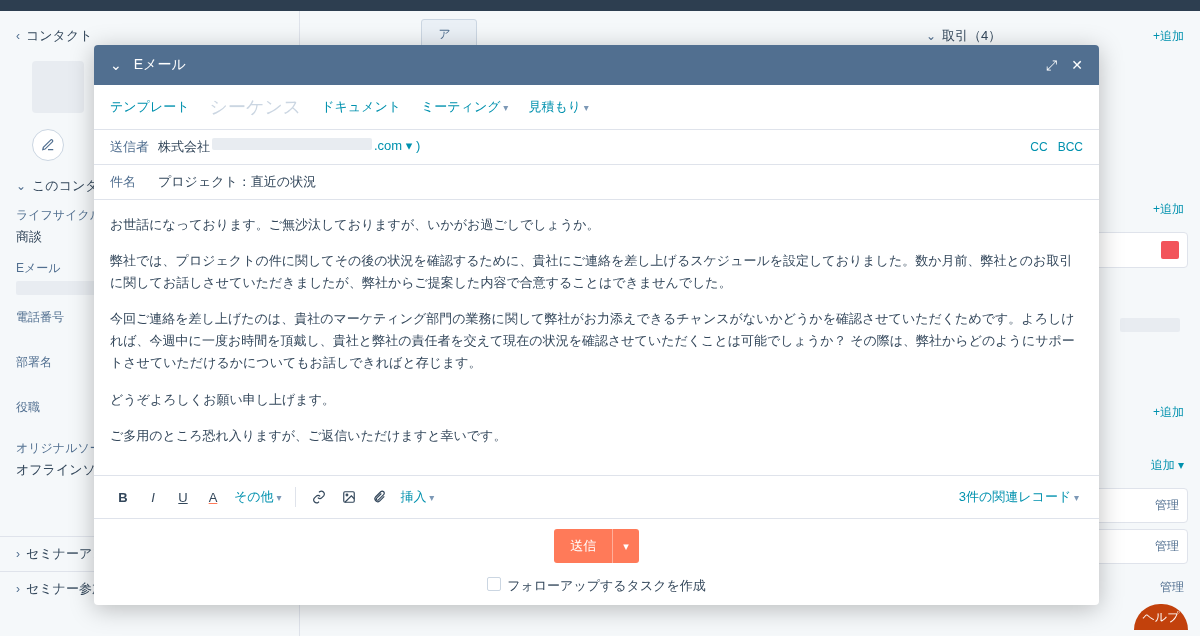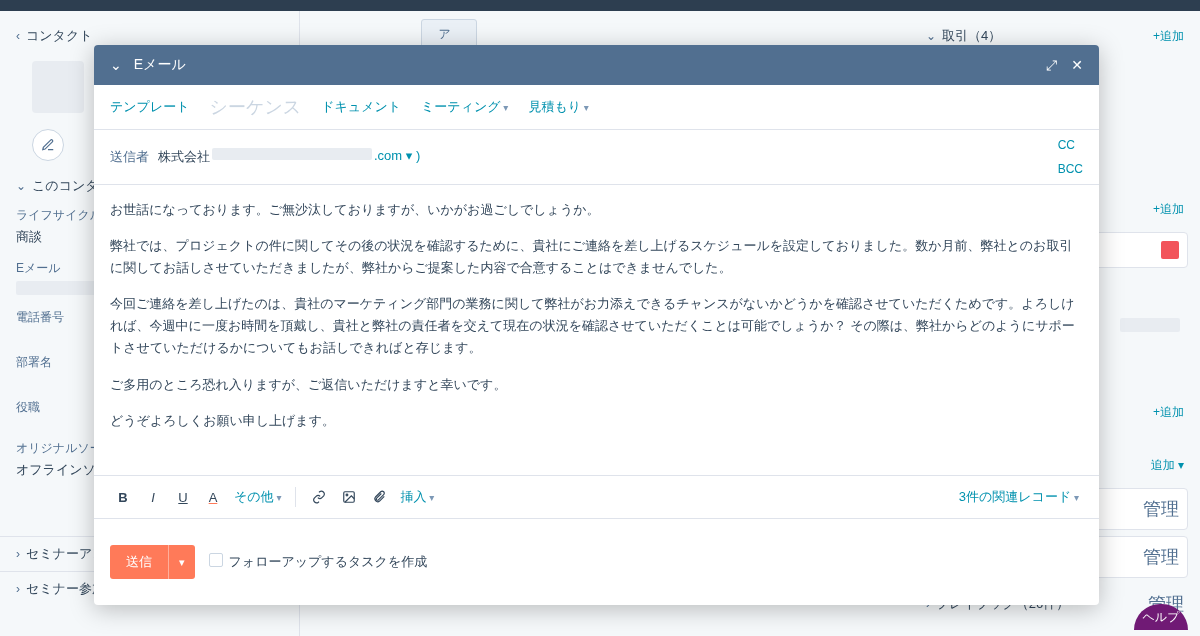--- a/index.html
+++ b/index.html
@@ -42,7 +42,7 @@
 .field-row { display: flex; align-items: center; padding: 8px 16px; border-bottom: 1px solid #dfe3eb; font-size: 13px; }
 .field-label { color: #516f90; width: 48px; flex-shrink: 0; }
 .field-content { flex: 1; color: #33475b; display: flex; gap: 2px; }
-.field-right { color: #0091ae; display: flex; gap: 10px; font-size: 12px; flex-direction: column; }
+.field-right { color: #0091ae; display: flex; gap: 10px; font-size: 12px; }
 .chip { background: #eaf0f6; border-radius: 2px; padding: 2px 8px; color: #cbd6e2; font-size: 12px; }
 .from-dom { color: #0091ae; }
 

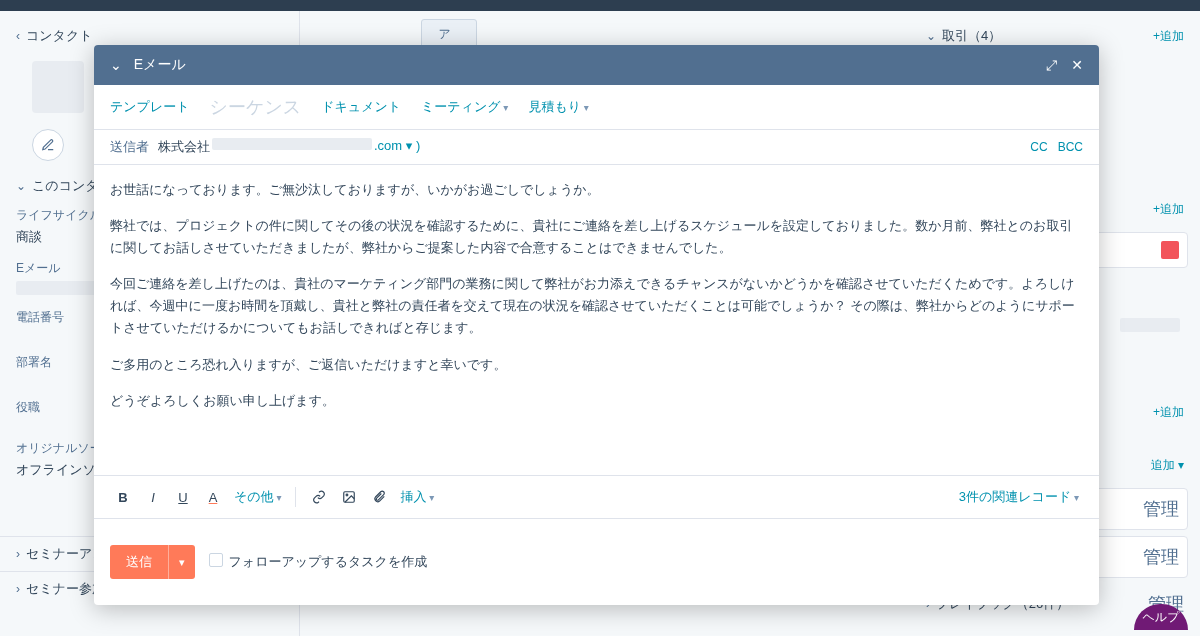--- a/index.html
+++ b/index.html
@@ -214,6 +214,12 @@
     </div>
   </div>
 
+  <div class="field-row">
+    <span class="field-label">件名</span>
+    <div class="field-content">
+      <span>プロジェクト：直近の状況</span>
+    </div>
+  </div>
 
   <div class="body-area">
     <p>お世話になっております。ご無沙汰しておりますが、いかがお過ごしでしょうか。</p>

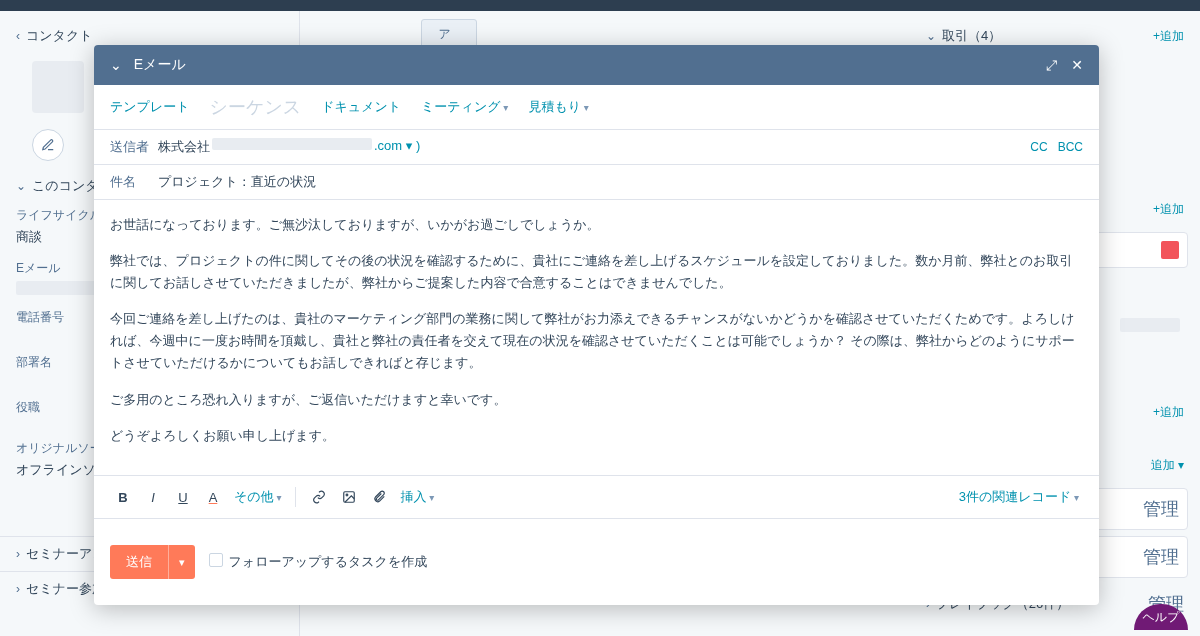--- a/index.html
+++ b/index.html
@@ -225,8 +225,8 @@
     <p>お世話になっております。ご無沙汰しておりますが、いかがお過ごしでしょうか。</p>
     <p>弊社では、プロジェクトの件に関してその後の状況を確認するために、貴社にご連絡を差し上げるスケジュールを設定しておりました。数か月前、弊社とのお取引に関してお話しさせていただきましたが、弊社からご提案した内容で合意することはできませんでした。</p>
     <p>今回ご連絡を差し上げたのは、貴社のマーケティング部門の業務に関して弊社がお力添えできるチャンスがないかどうかを確認させていただくためです。よろしければ、今週中に一度お時間を頂戴し、貴社と弊社の責任者を交えて現在の状況を確認させていただくことは可能でしょうか？ その際は、弊社からどのようにサポートさせていただけるかについてもお話しできればと存じます。</p>
+    <p>どうぞよろしくお願い申し上げます。</p>
     <p>ご多用のところ恐れ入りますが、ご返信いただけますと幸いです。</p>
-    <p>どうぞよろしくお願い申し上げます。</p>
   </div>
 
   <div class="format-bar">

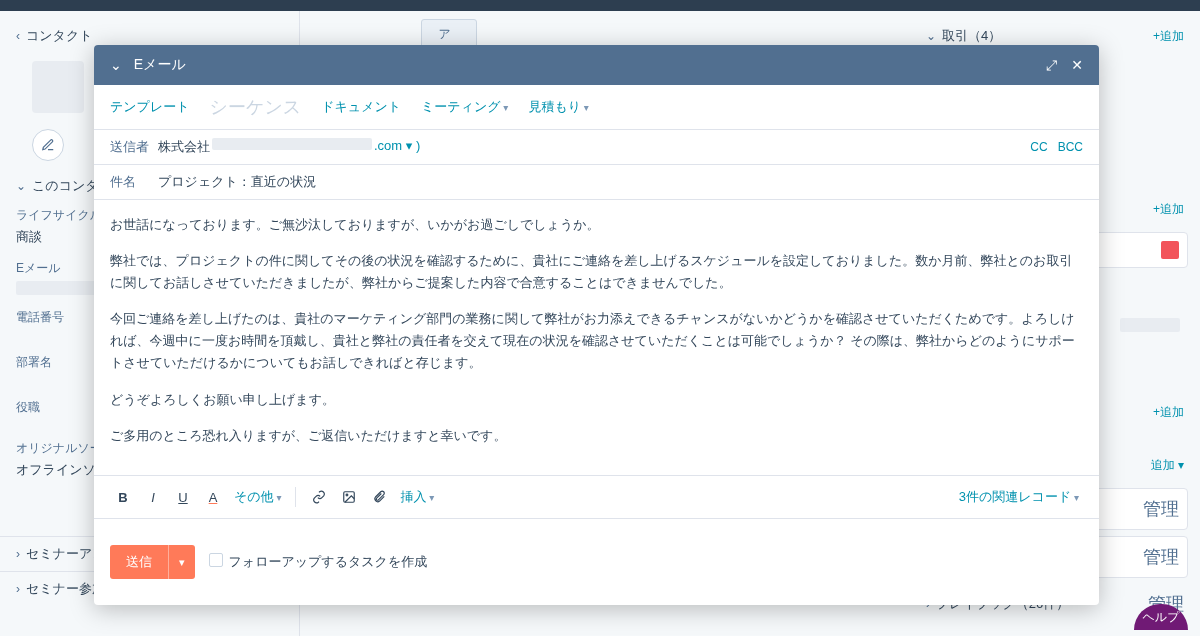--- a/index.html
+++ b/index.html
@@ -25,7 +25,7 @@
 .bg-pix { background: #e8ecf1; height: 14px; border-radius: 2px; }
 .bg-pix-big { width: 52px; height: 52px; background: #e8ecf1; border-radius: 4px; margin: 0 12px 0 16px; }
 .bg-right-card { border: 1px solid #dfe3eb; border-radius: 4px; background: #fff; margin: 6px 12px; padding: 8px; display: flex; justify-content: flex-end; }
-.bg-manage { color: #516f90; font-size: 18px; margin-left: 40px; }
+.bg-manage { color: #516f90; font-size: 12px; margin-left: 40px; }
 
 
 .modal-wrap { position: absolute; top: 45px; left: 94px; width: 1005px; height: 560px; background: #fff; border-radius: 4px; box-shadow: 0 4px 24px rgba(0,0,0,0.25); display: flex; flex-direction: column; overflow: hidden; }

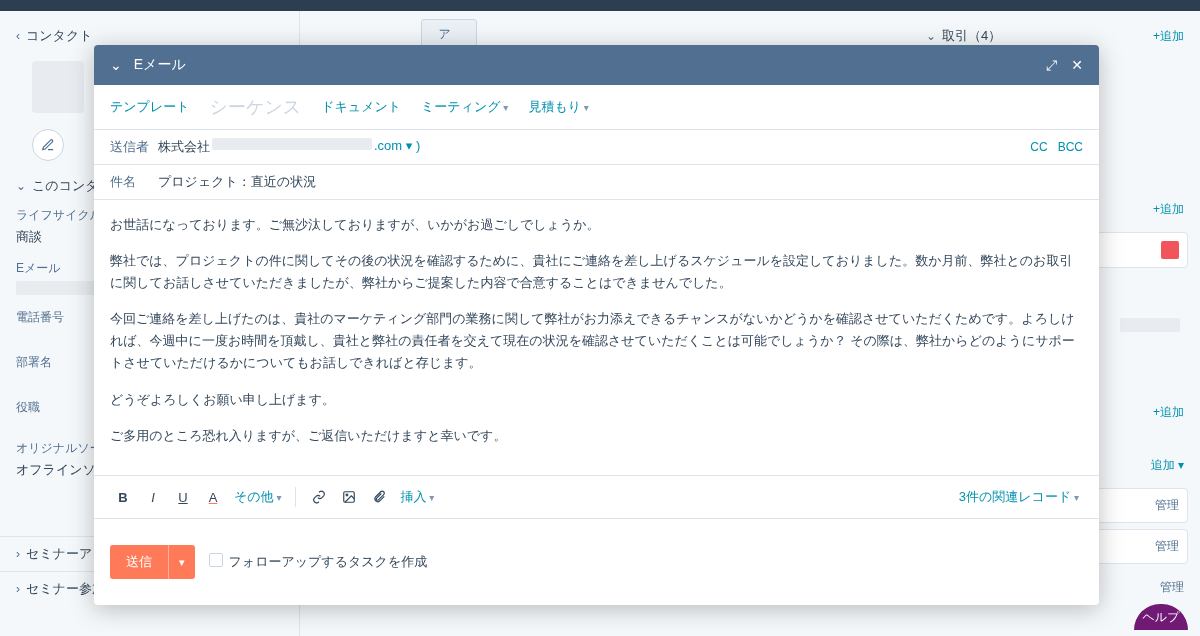--- a/index.html
+++ b/index.html
@@ -56,7 +56,7 @@
 .fmt-link.drop::after { content: " ▾"; font-size: 10px; color: #7c98b6; }
 .spacer { flex: 1; }
 
-.send-bar { display: flex; align-items: center; padding: 26px 16px; gap: 14px; border-top: 1px solid #dfe3eb; }
+.send-bar { display: flex; align-items: center; padding: 10px 16px; gap: 14px; border-top: 1px solid #dfe3eb; flex-direction: column; }
 .send-btn { display: inline-flex; }
 .send-main { background: #ff7a59; color: #fff; border: none; padding: 8px 16px; font-size: 13px; border-radius: 3px 0 0 3px; }
 .send-drop { background: #ff7a59; color: #fff; border: none; border-left: 1px solid rgba(255,255,255,0.4); padding: 8px 10px; font-size: 11px; border-radius: 0 3px 3px 0; }

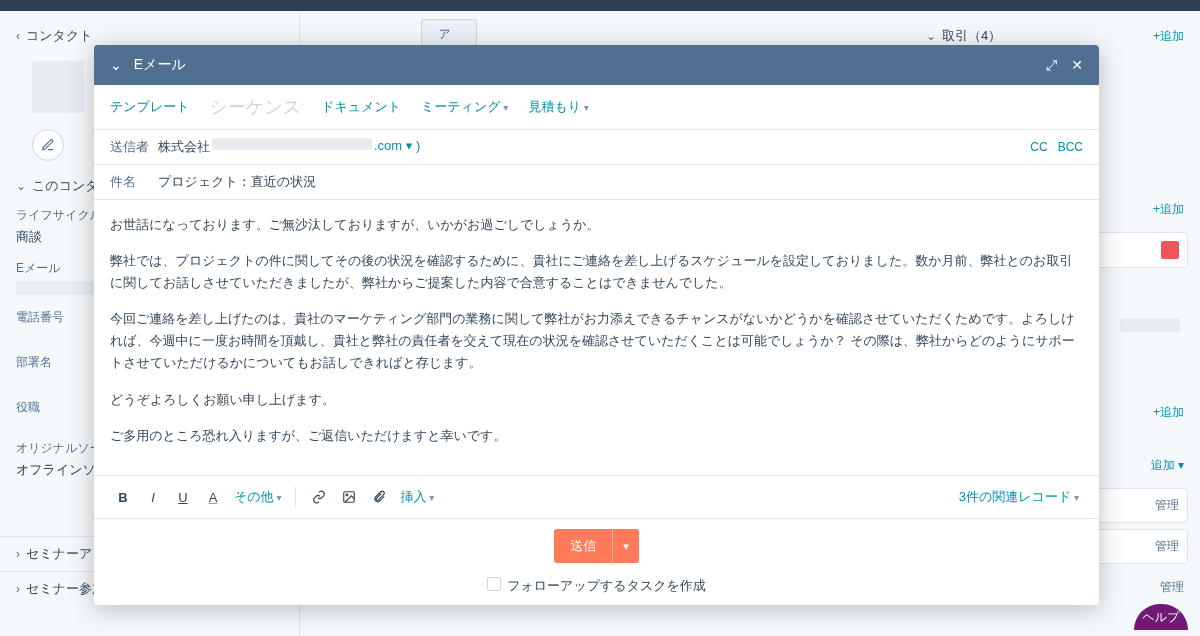--- a/index.html
+++ b/index.html
@@ -63,7 +63,7 @@
 .chk-wrap { display: flex; align-items: flex-start; gap: 6px; color: #33475b; font-size: 13px; }
 .chk { width: 14px; height: 14px; border: 1px solid #cbd6e2; border-radius: 2px; background: #fff; }
 
-.help-bubble { position: absolute; right: 12px; bottom: 6px; background: #701a75; color: #fff; border-radius: 50% 50% 0 0; width: 54px; height: 26px; display: flex; align-items: center; justify-content: center; font-size: 12px; border-top-left-radius: 28px; border-top-right-radius: 28px; }
+.help-bubble { position: absolute; right: 12px; bottom: 6px; background: #c2410c; color: #fff; border-radius: 50% 50% 0 0; width: 54px; height: 26px; display: flex; align-items: center; justify-content: center; font-size: 12px; border-top-left-radius: 28px; border-top-right-radius: 28px; }
 
 .underline { text-decoration: underline; }
 svg { display: block; }

